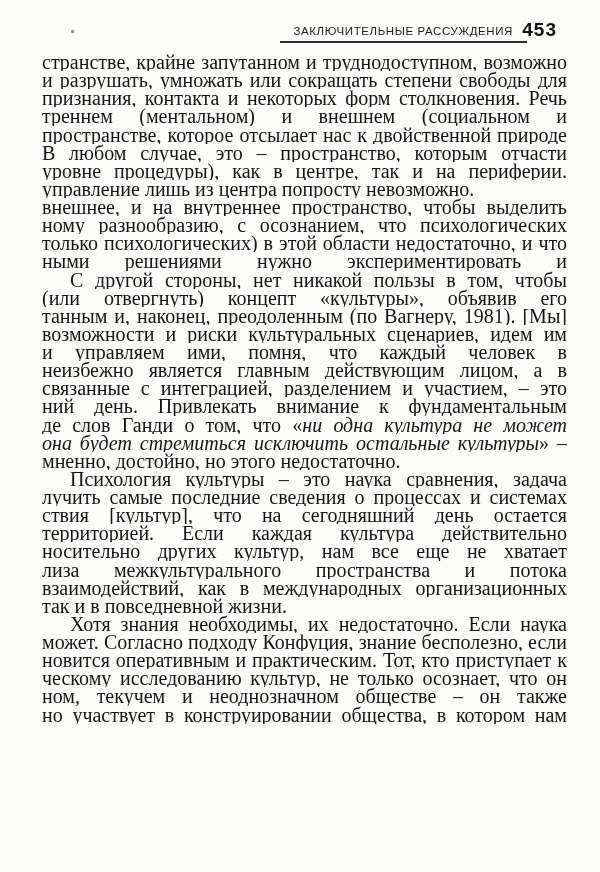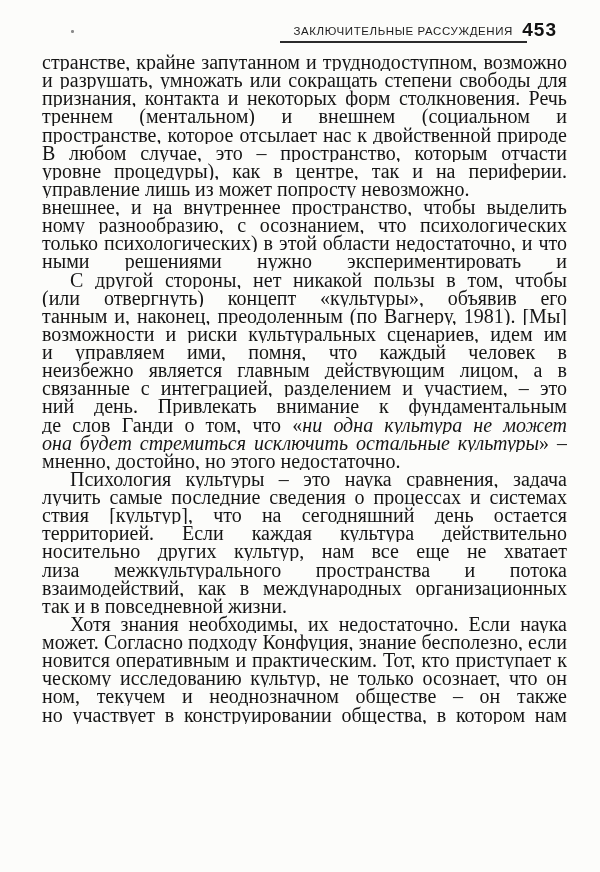--- a/index.html
+++ b/index.html
@@ -90,7 +90,7 @@
         <div class="line"><span>пространстве, которое отсылает нас к двойственной природе культуры.</span></div>
         <div class="line"><span>В любом случае, это – пространство, которым отчасти управляют все</span></div>
         <div class="line"><span>уровне процедуры), как в центре, так и на периферии. Одностороннее</span></div>
-        <div class="line last"><span>управление лишь из может попросту невозможно.</span></div>
+        <div class="line last"><span>управление лишь из центра попросту невозможно.</span></div>
       </div>
       <div class="paragraph">
         <div class="line"><span>внешнее, и на внутреннее пространство, чтобы выделить условия, по-</span></div>

